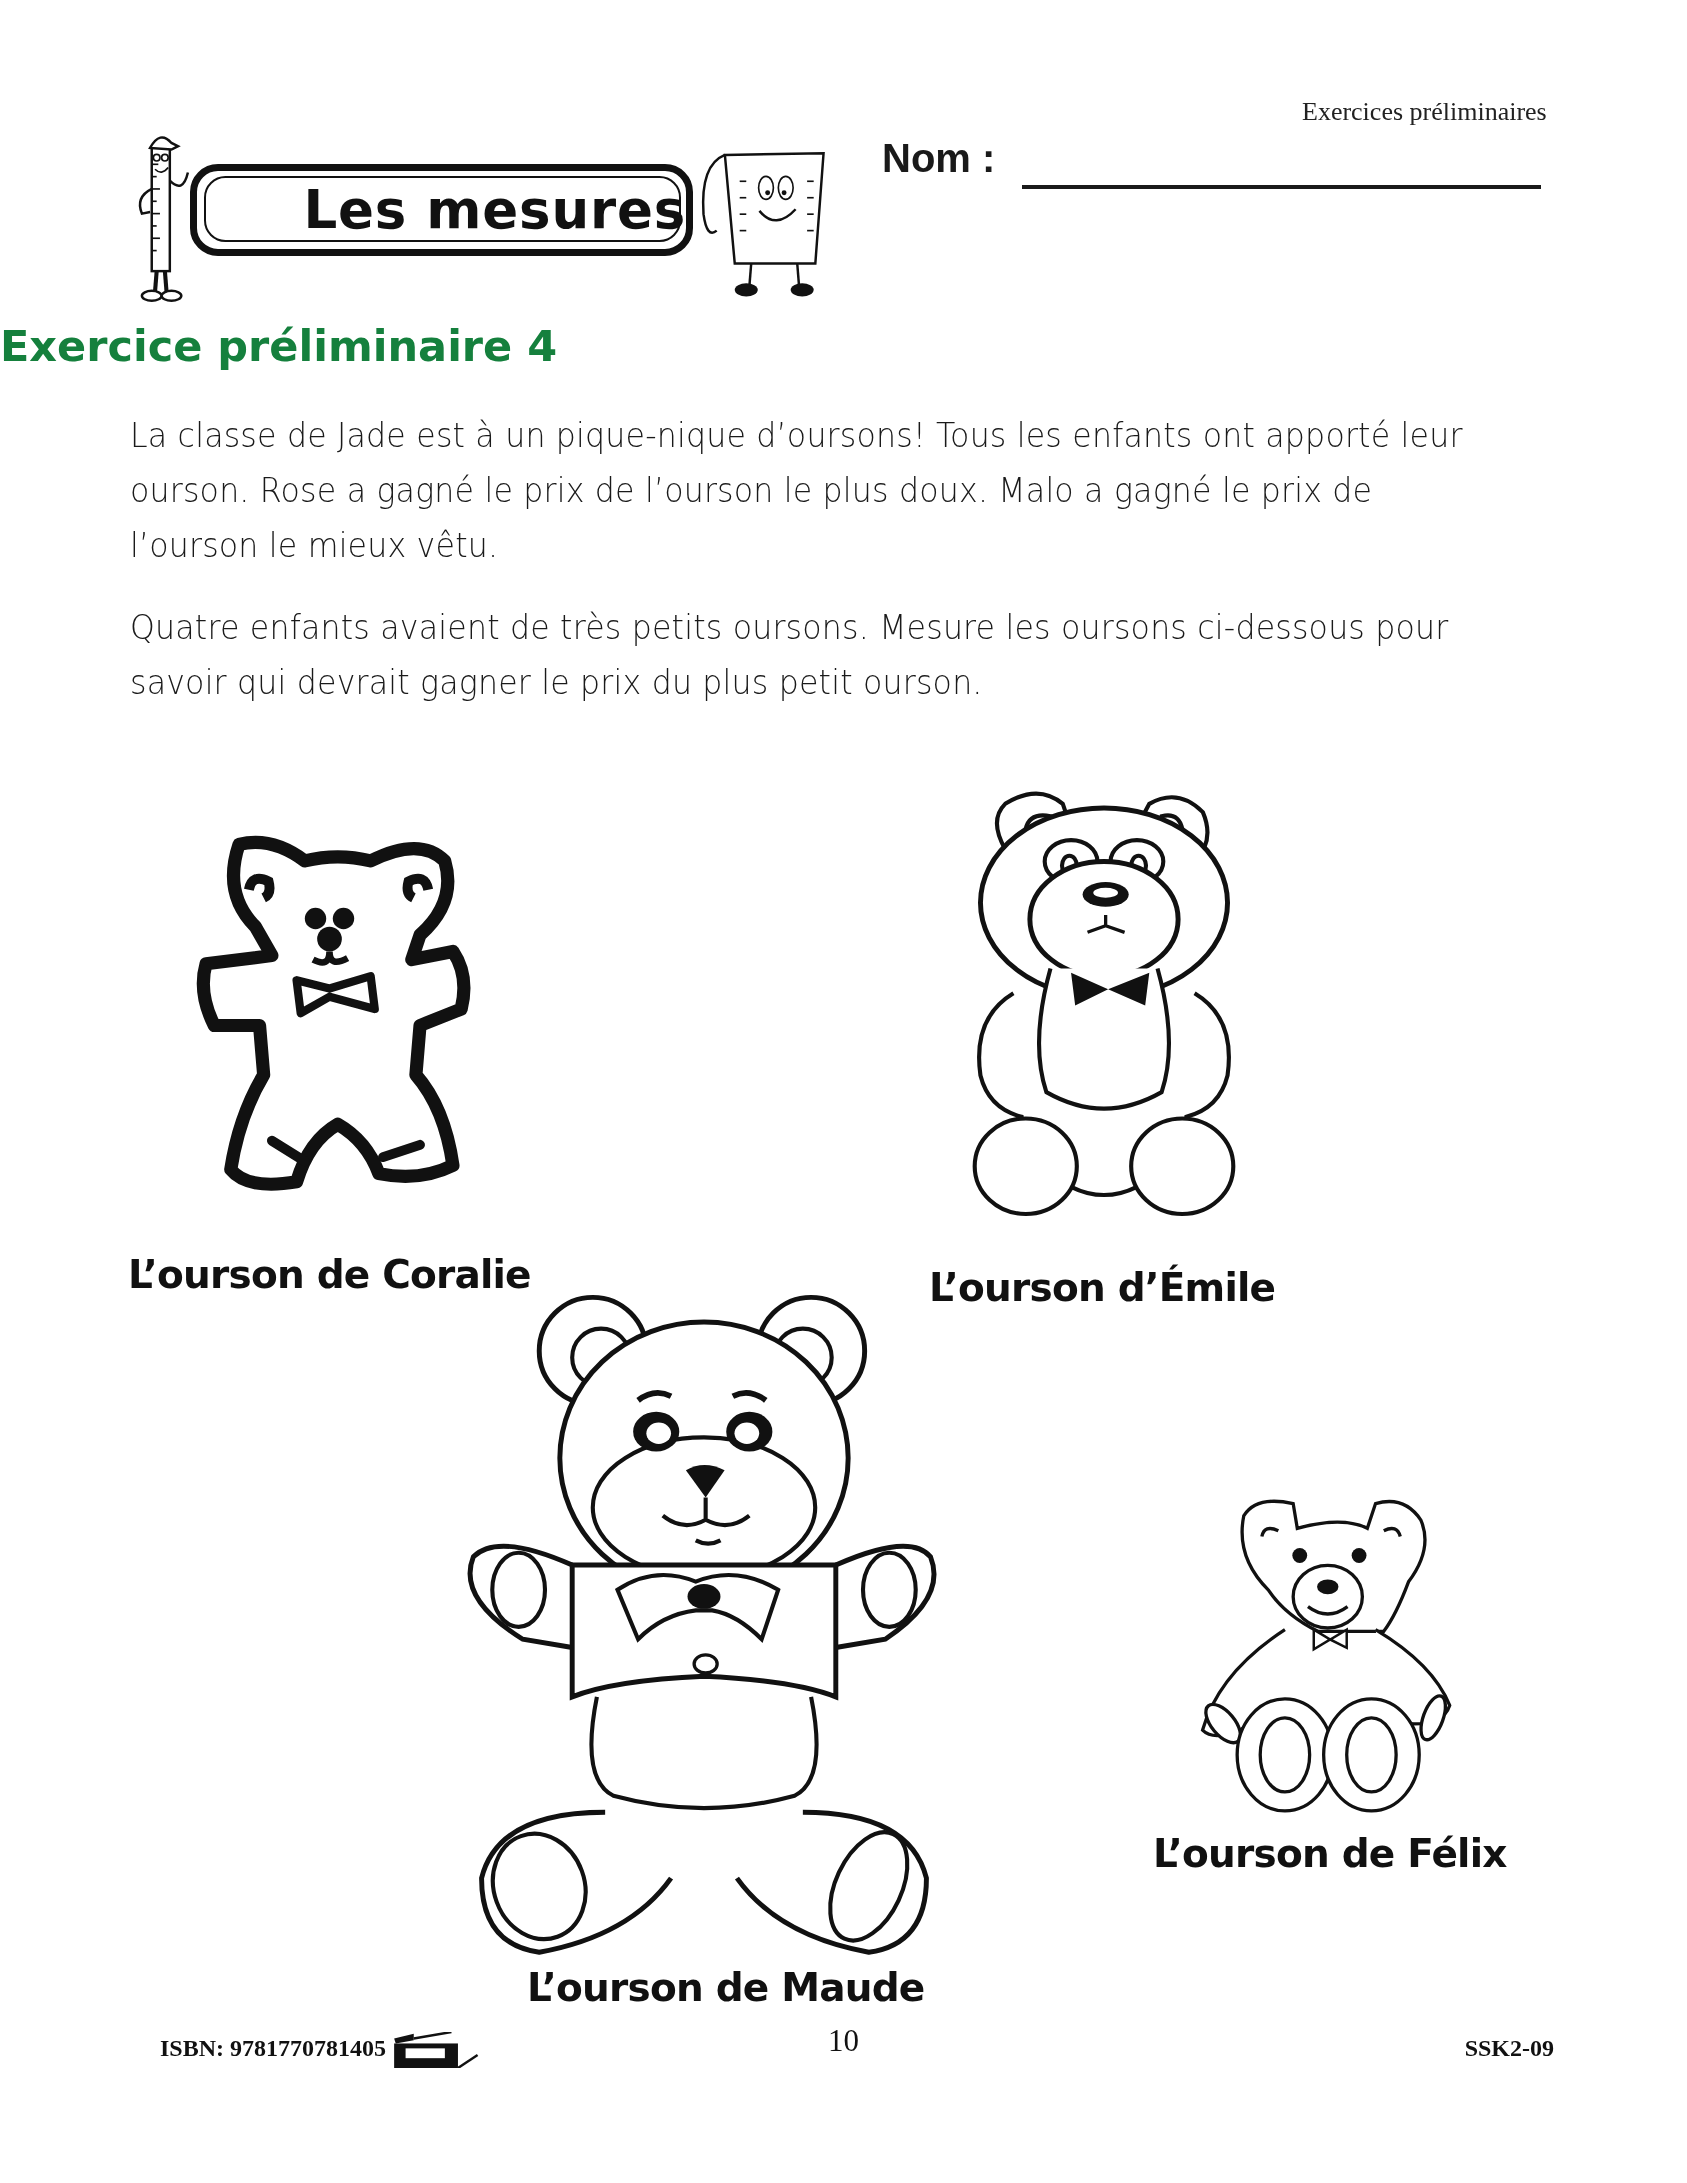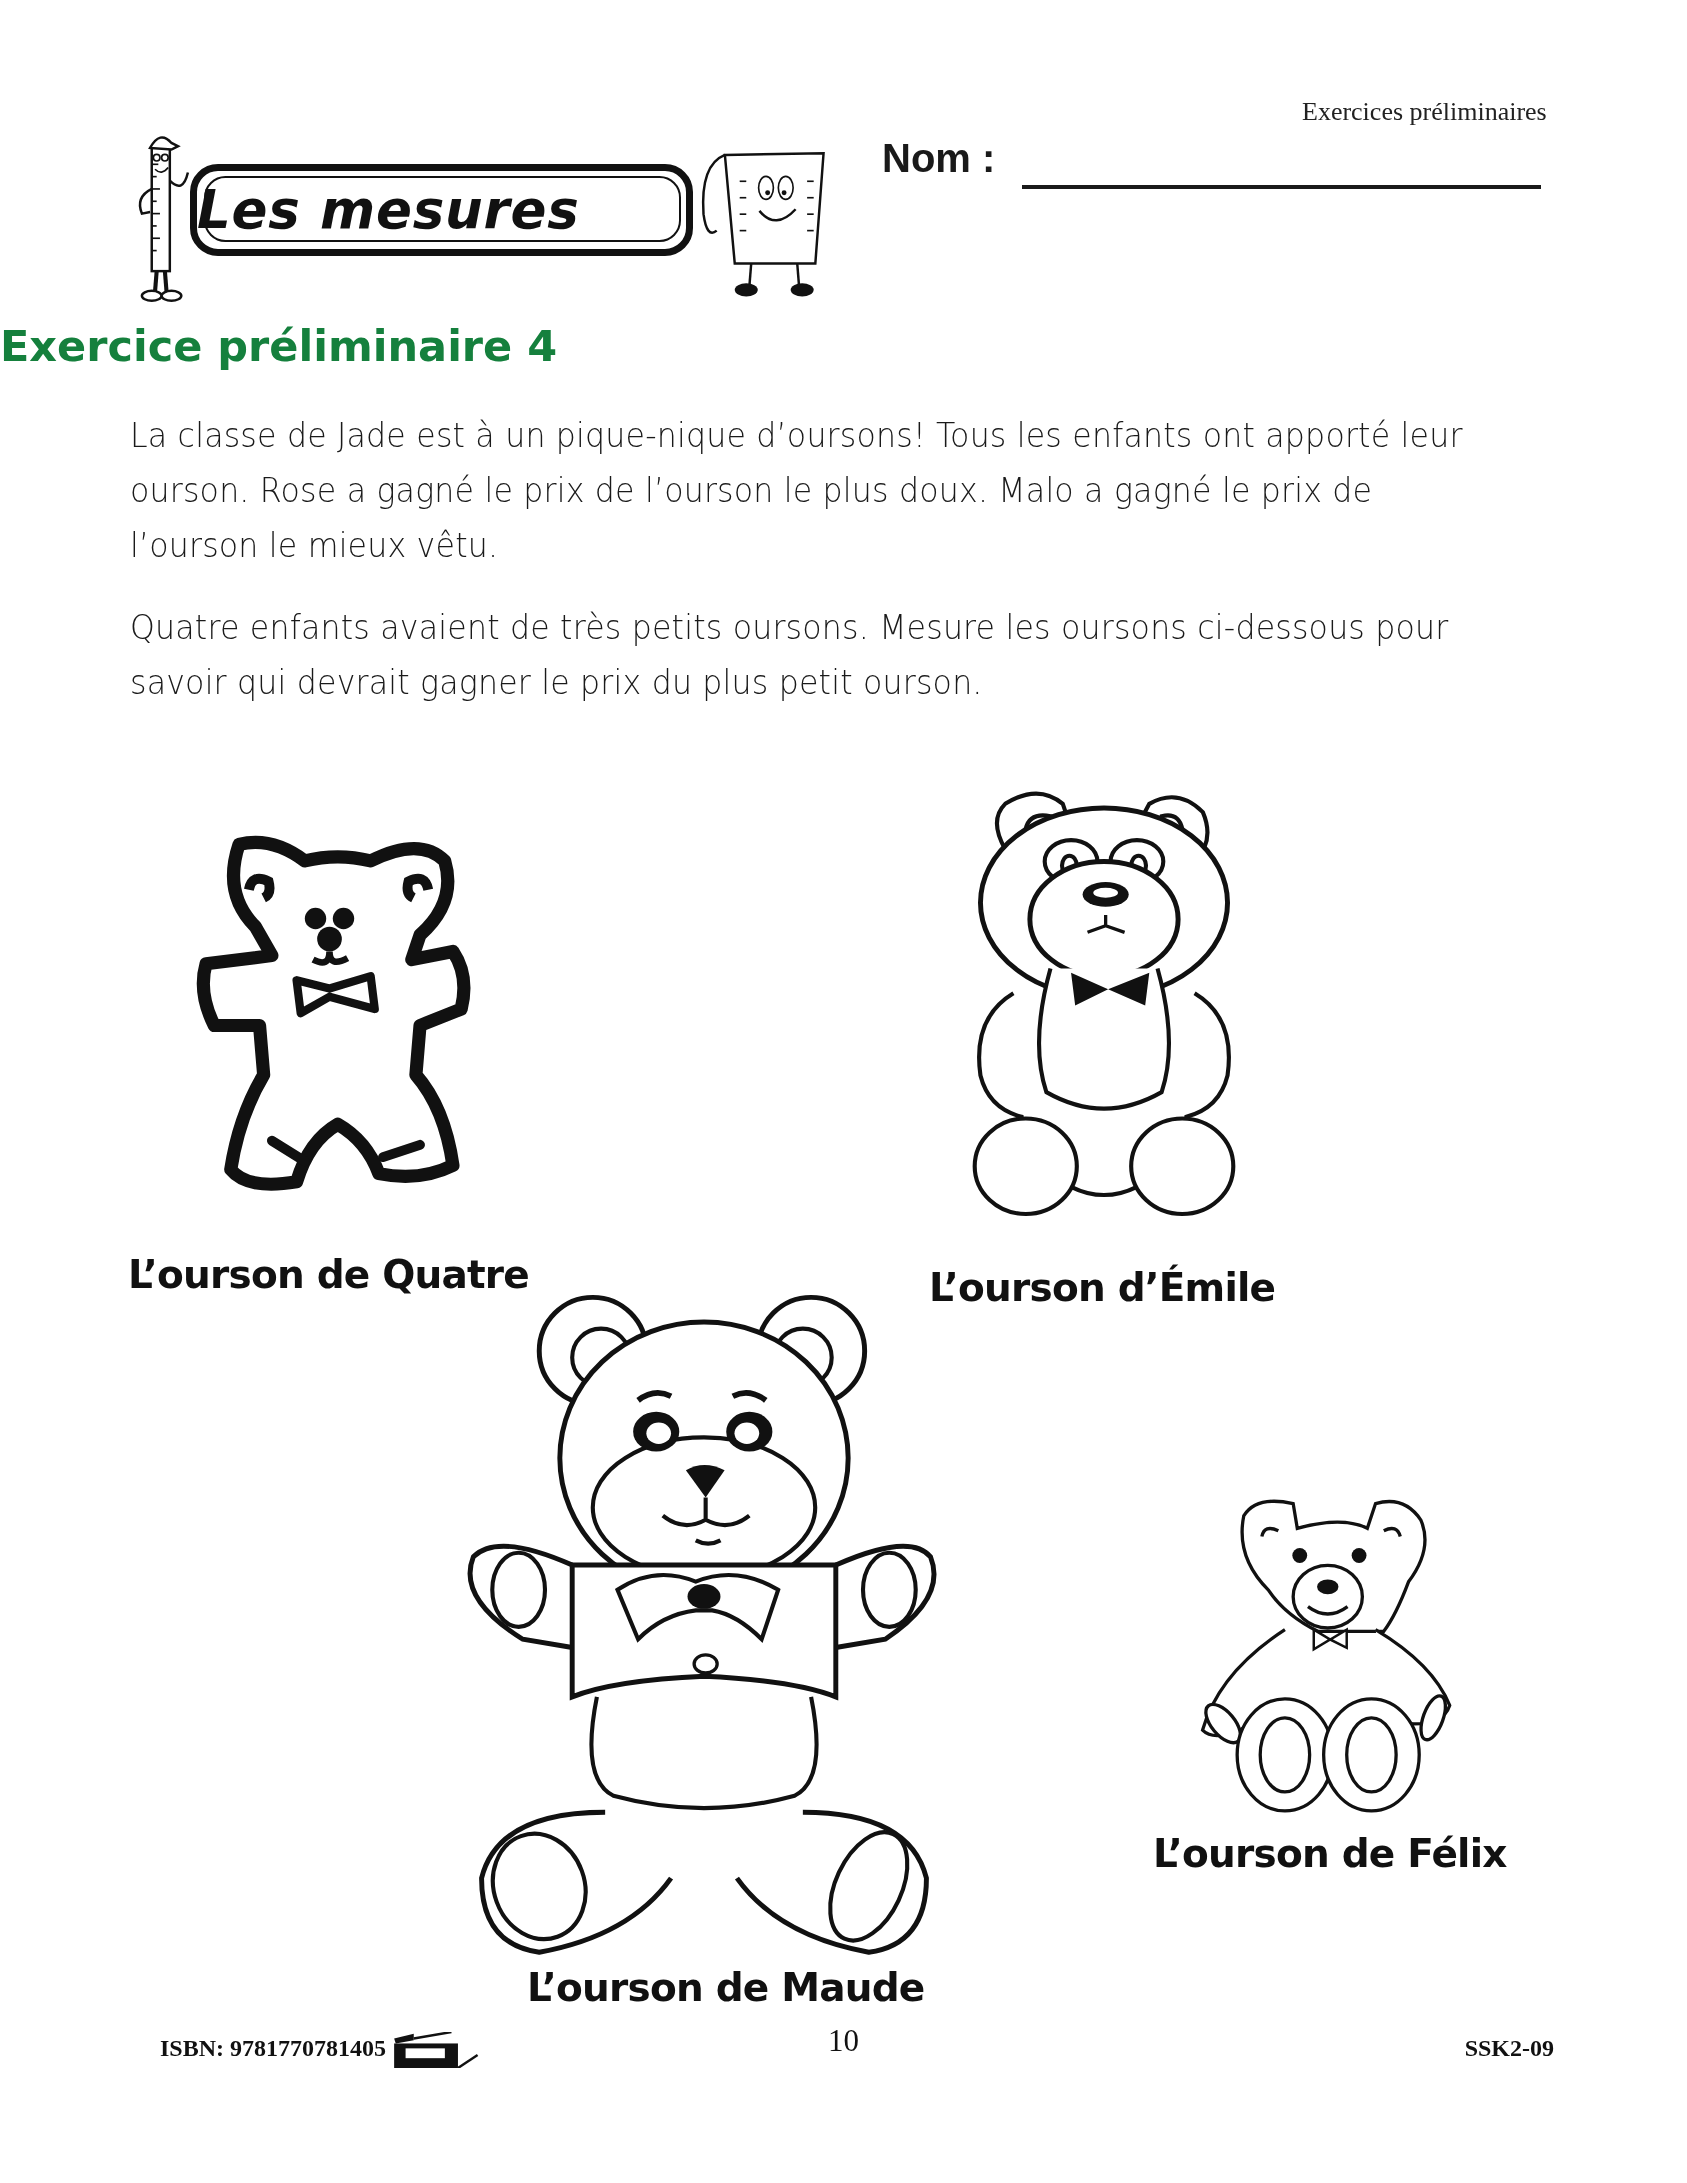--- a/index.html
+++ b/index.html
@@ -24,8 +24,8 @@
       border: 2.5px solid #111; border-radius: 21.4px;
     }
     .banner-title {
-      position: absolute; left: 0; right: 0; top: 8.2px; text-align: left;
-      font-family: "DejaVu Sans", sans-serif; font-weight: bold; font-style: italic;
+      position: absolute; left: 0; right: 0; top: 8.2px; text-align: right;
+      font-family: "DejaVu Sans", sans-serif; font-weight: bold; 
       font-size: 53px; letter-spacing: 0.8px; color: #111; z-index: 2;
     }
     .name-label {

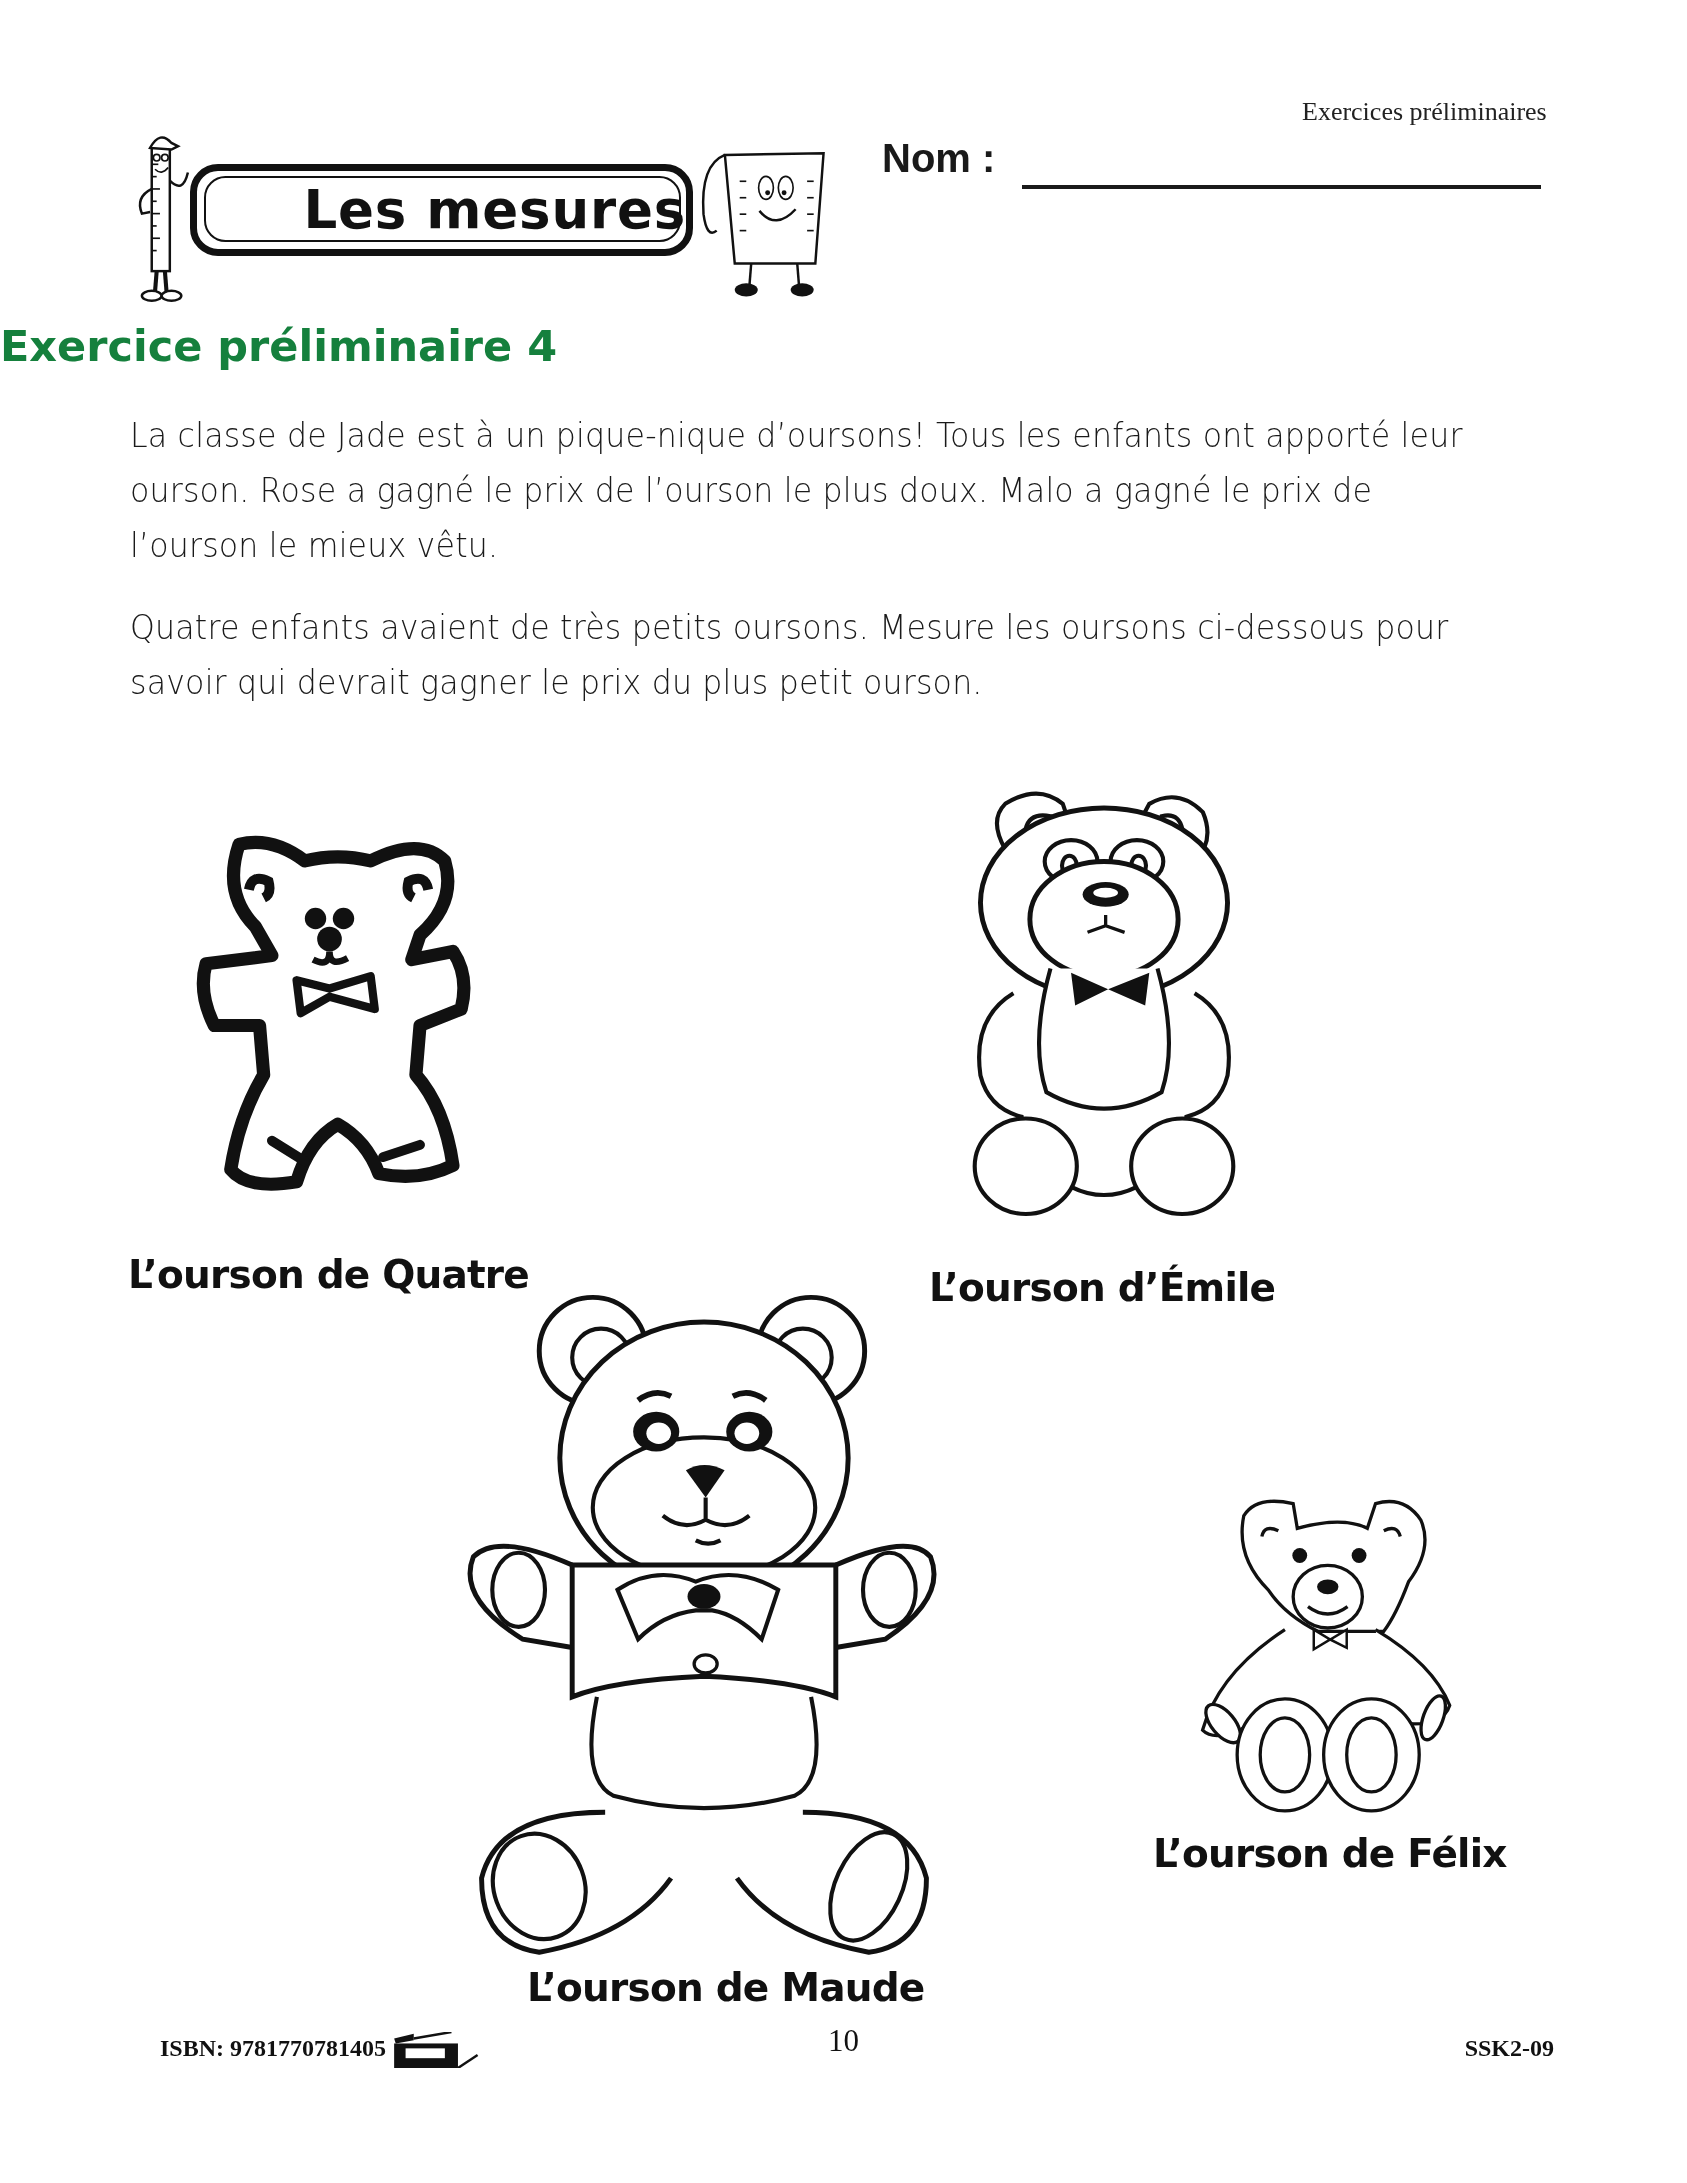--- a/index.html
+++ b/index.html
@@ -146,7 +146,7 @@
     <path d="M300 385 L255 400" stroke="#111" stroke-width="12" stroke-linecap="round"></path>
   </svg>
 </div>
-<div class="abs bear-label" style="left:128px;top:1252px">L’ourson de Quatre</div>
+<div class="abs bear-label" style="left:128px;top:1252px">L’ourson de Coralie</div>
 
 <div class="abs bear" style="left:964px;top:779px">
   <svg width="280" height="445" viewBox="0 0 340 540">

